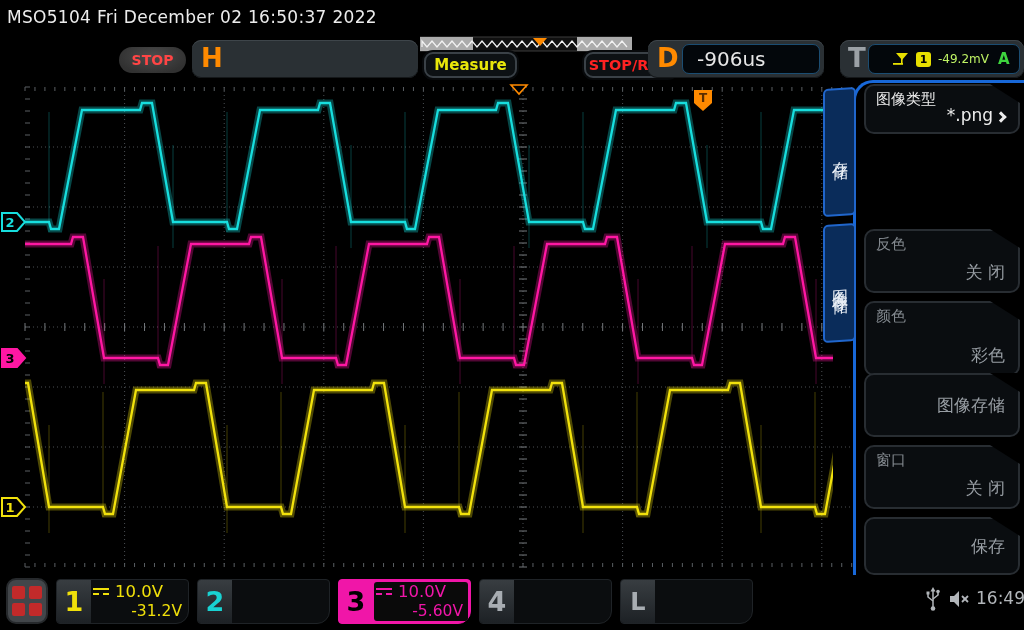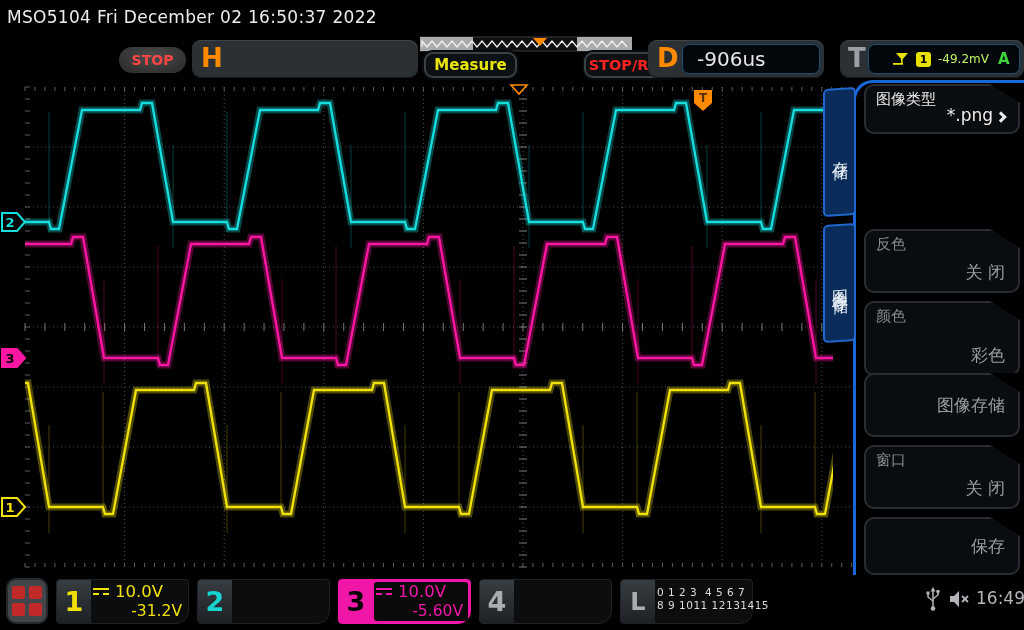--- a/index.html
+++ b/index.html
@@ -640,10 +640,6 @@
 
     <div class="ch la" style="left:620px;">
       <div class="chn" style="color:#a8adb2;font-size:24px;">L</div>
-      <div class="chc">
-        <div class="r1">0 1 2 3  4 5 6 7</div>
-        <div class="r2">8 9 1011 12131415</div>
-      </div>
     </div>
 
     <svg class="sicon" style="left:925px;" width="16" height="26">

